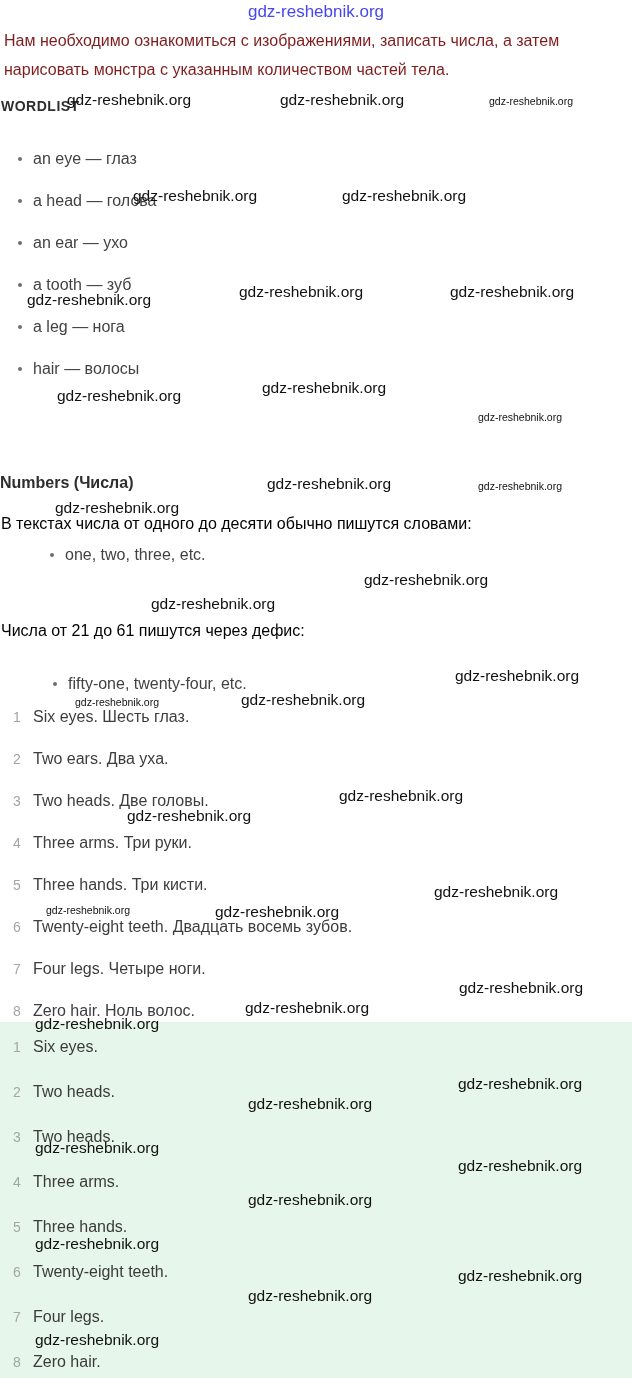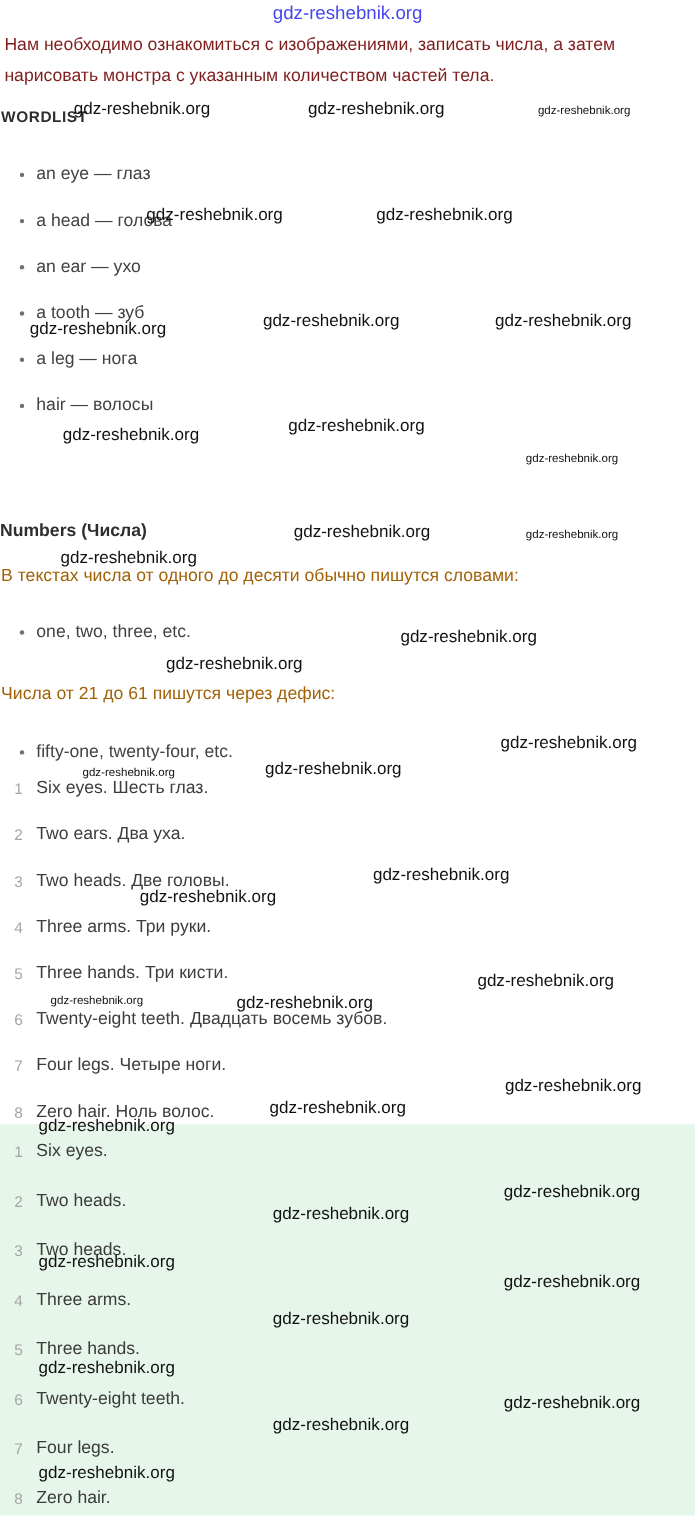--- a/index.html
+++ b/index.html
@@ -22,7 +22,7 @@
   .intro { top:26px; left:4px; width:620px; font-size:16px; line-height:29px; color:#7f1d1d; }
   .h-wordlist { top:98px; left:1px; font-size:14px; font-weight:bold; letter-spacing:.5px; color:#2e2e2e; }
   .h-numbers { top:474px; left:0; font-size:16px; font-weight:bold; color:#2e2e2e; }
-  .para { font-size:16px; color:#a16207; left:1px; }
+  .para { font-size:16px; color:#000000; left:1px; }
   .para1 { top:515px; }
   .para2 { top:622px; }
   ul,ol { list-style:none; }

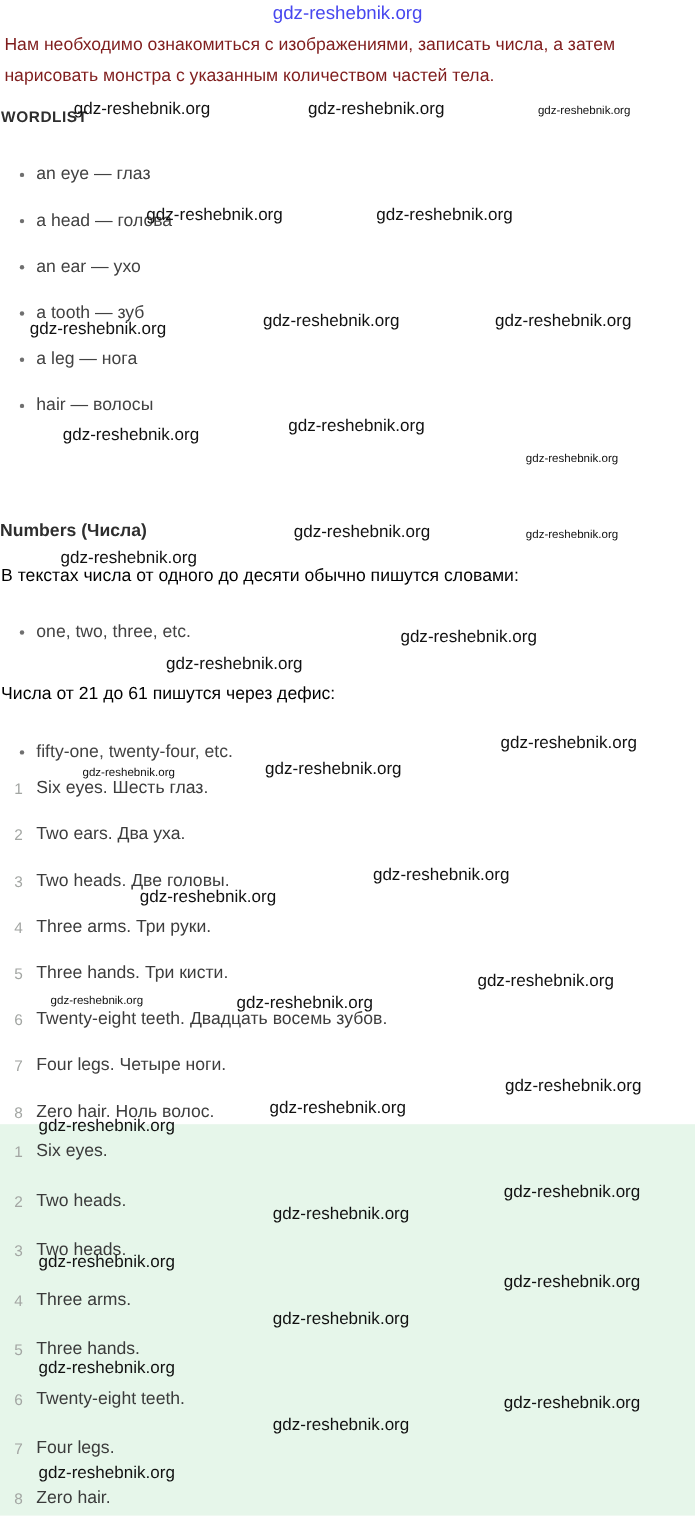--- a/index.html
+++ b/index.html
@@ -27,7 +27,7 @@
   .para2 { top:622px; }
   ul,ol { list-style:none; }
   .wordlist { top:149px; }
-  .b1 { top:565px; }
+  .b1 { top:545px;padding-left:32px; }
   .b2 { top:674px; }
   .wl-item { display:flex; align-items:flex-start; font-size:16px; line-height:20px; color:#424242; margin-bottom:22px; }
   .dot { flex:0 0 auto; width:4px; height:4px; border-radius:50%; background:#6f6f6f; margin:8px 11px 0 18px; }

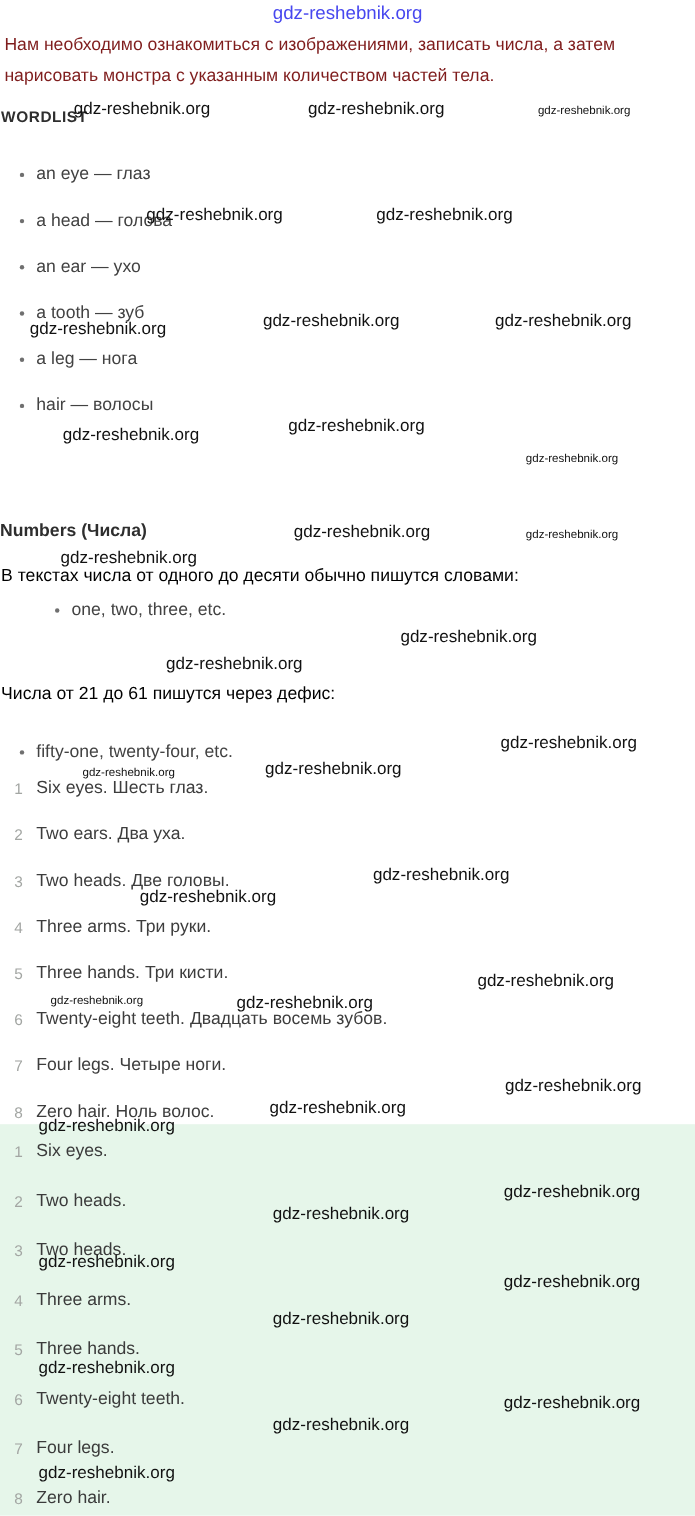--- a/index.html
+++ b/index.html
@@ -28,7 +28,7 @@
   ul,ol { list-style:none; }
   .wordlist { top:149px; }
   .b1 { top:545px;padding-left:32px; }
-  .b2 { top:674px; }
+  .b2 { top:674px;padding-left:35px; }
   .wl-item { display:flex; align-items:flex-start; font-size:16px; line-height:20px; color:#424242; margin-bottom:22px; }
   .dot { flex:0 0 auto; width:4px; height:4px; border-radius:50%; background:#6f6f6f; margin:8px 11px 0 18px; }
   .answers { top:707px; }

